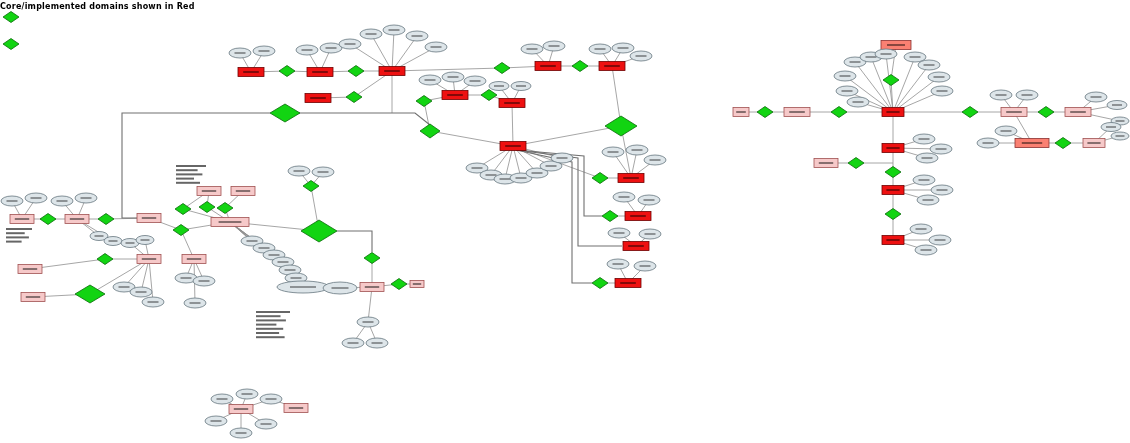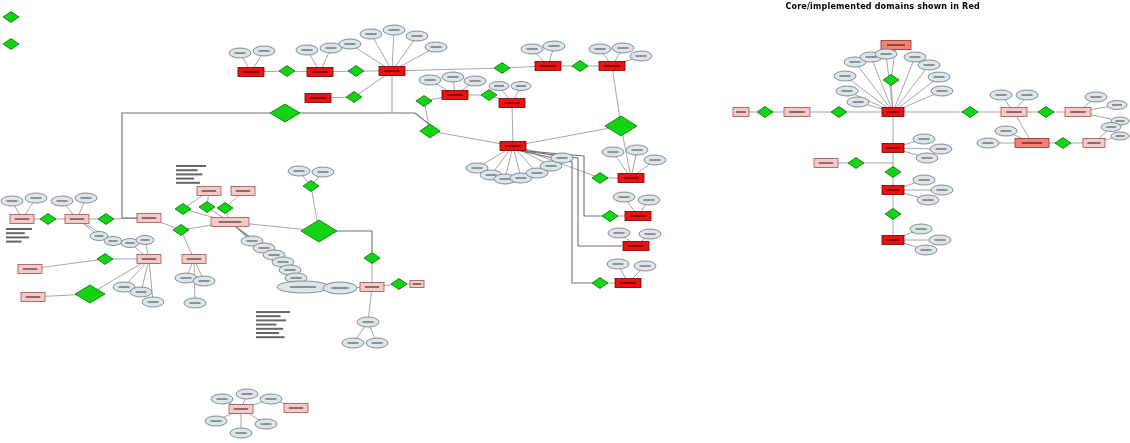--- a/index.html
+++ b/index.html
@@ -5,7 +5,7 @@
   html,body{margin:0;padding:0;background:#ffffff;}
   .stage{position:relative;width:1130px;height:443px;background:#ffffff;overflow:hidden;
          font-family:"DejaVu Sans",sans-serif;}
-  .title{position:absolute;top:2px;left:0;width:980px;text-align:right;
+  .title{position:absolute;top:2px;left:0;width:980px;text-align:left;
          font-size:8px;font-weight:bold;color:#000;letter-spacing:0.2px;}
   svg{position:absolute;top:0;left:0;}
 </style>

